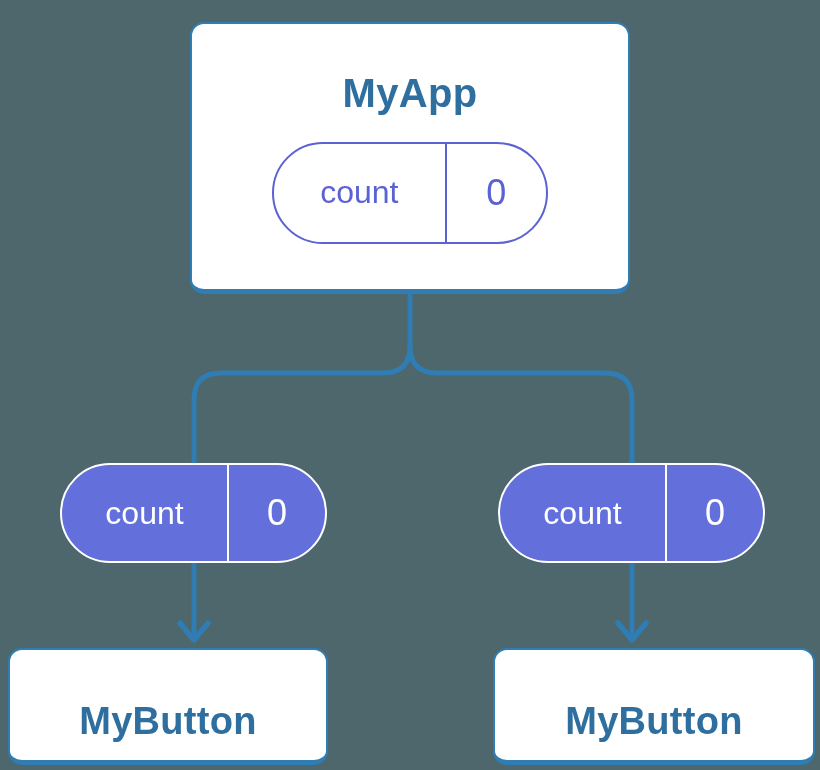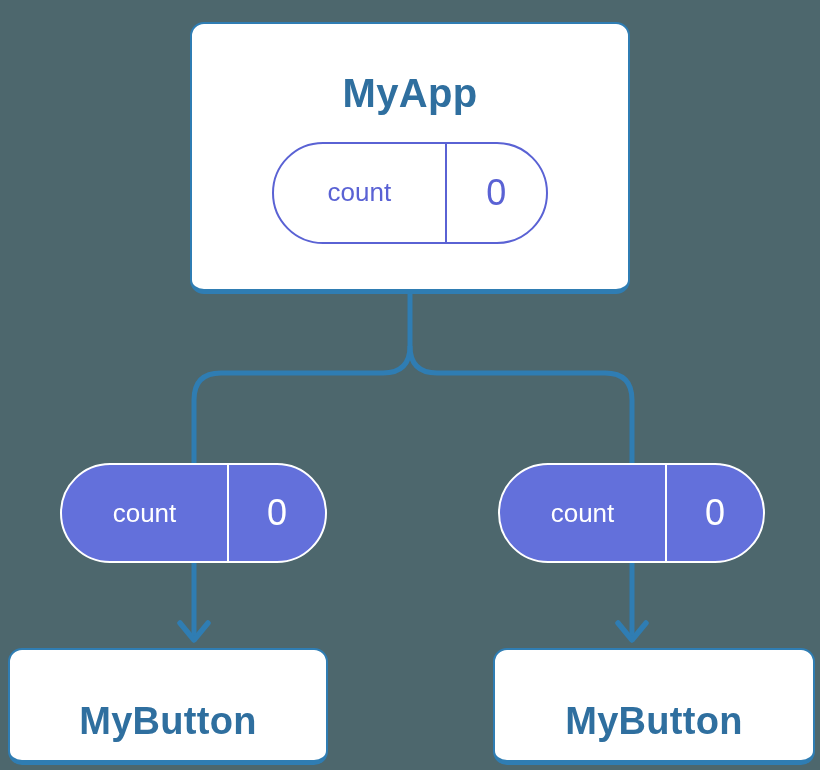--- a/index.html
+++ b/index.html
@@ -76,7 +76,7 @@
     display: flex;
     align-items: center;
     justify-content: center;
-    font-size: 26px;
+    font-size: 32px;
   }
   .pill-section-value {
     width: 36.5%;

